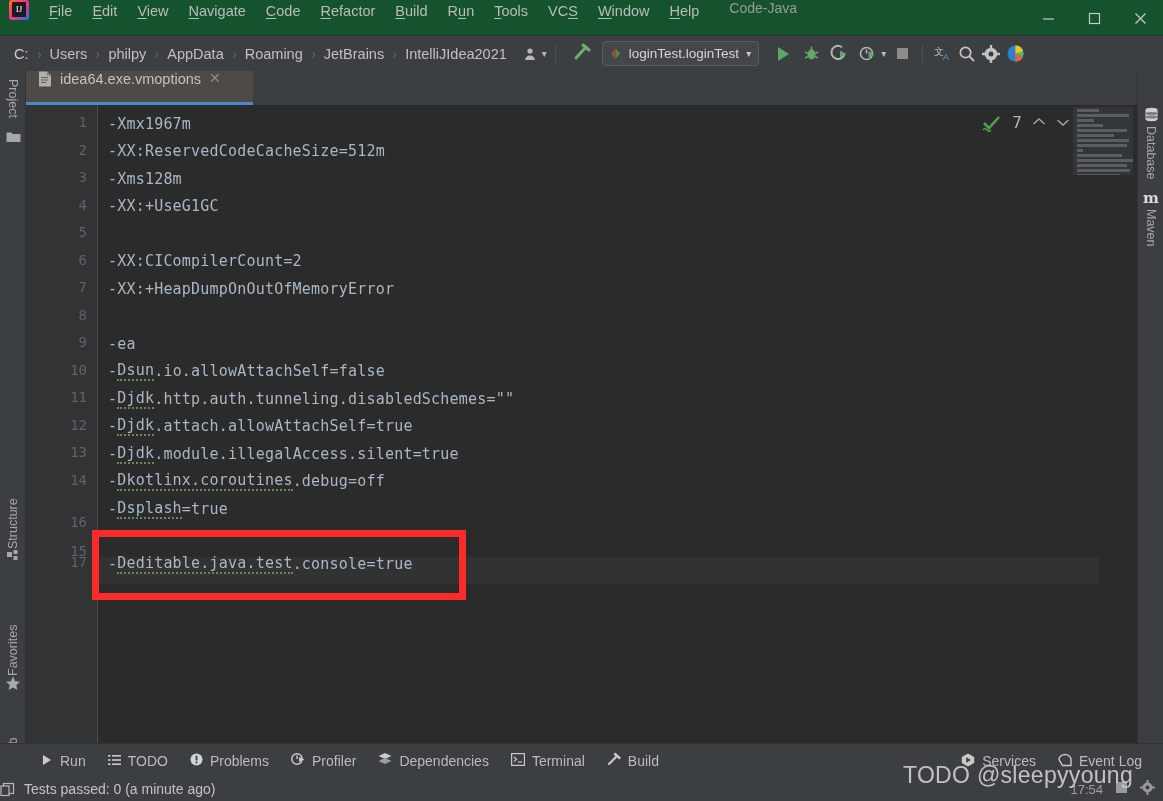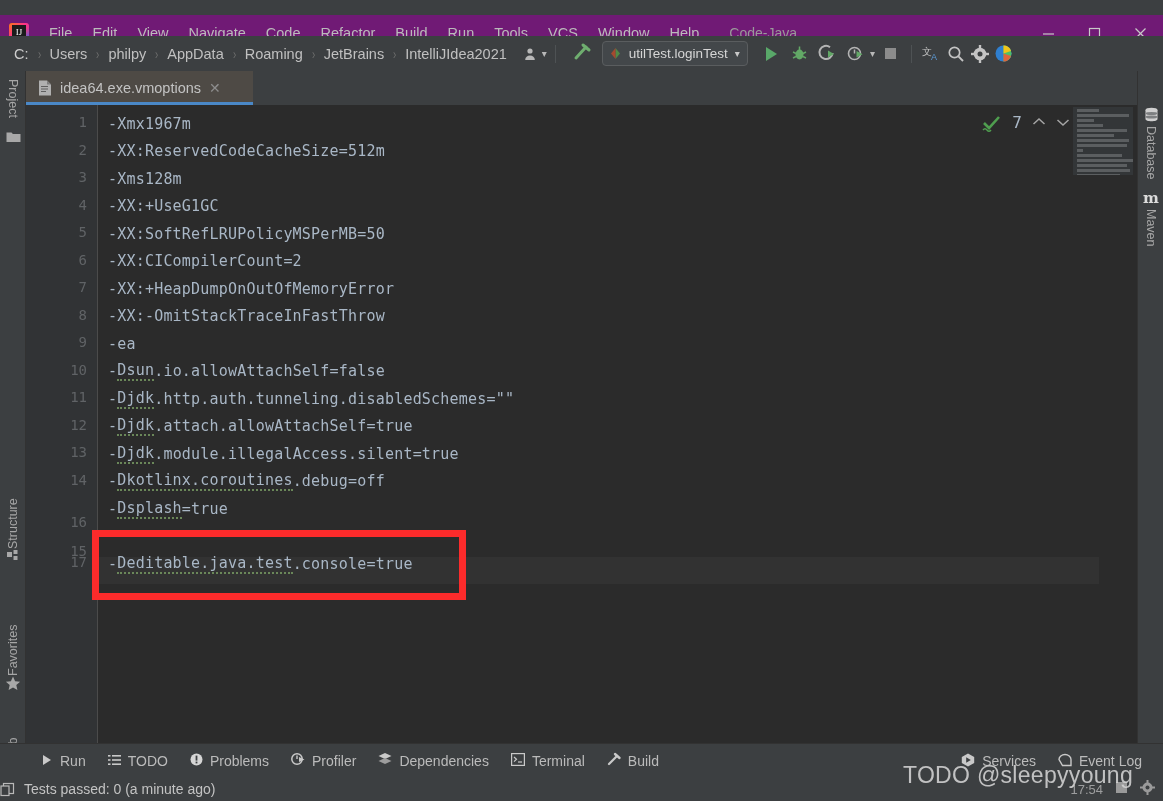--- a/index.html
+++ b/index.html
@@ -27,12 +27,11 @@
     position: absolute;
     left: 0; top: 0;
     width: 1163px; height: 36px;
-    background: #701a75;
-    display: flex;
-    align-items: center;
+    background: #14532d;
+    display: flex;
+    align-items: flex-start;
     border-bottom: 1px solid #323232;
     box-sizing: border-box;
-    margin-top: 15px;
   }
   .ide-logo {
     width: 20px; height: 20px;

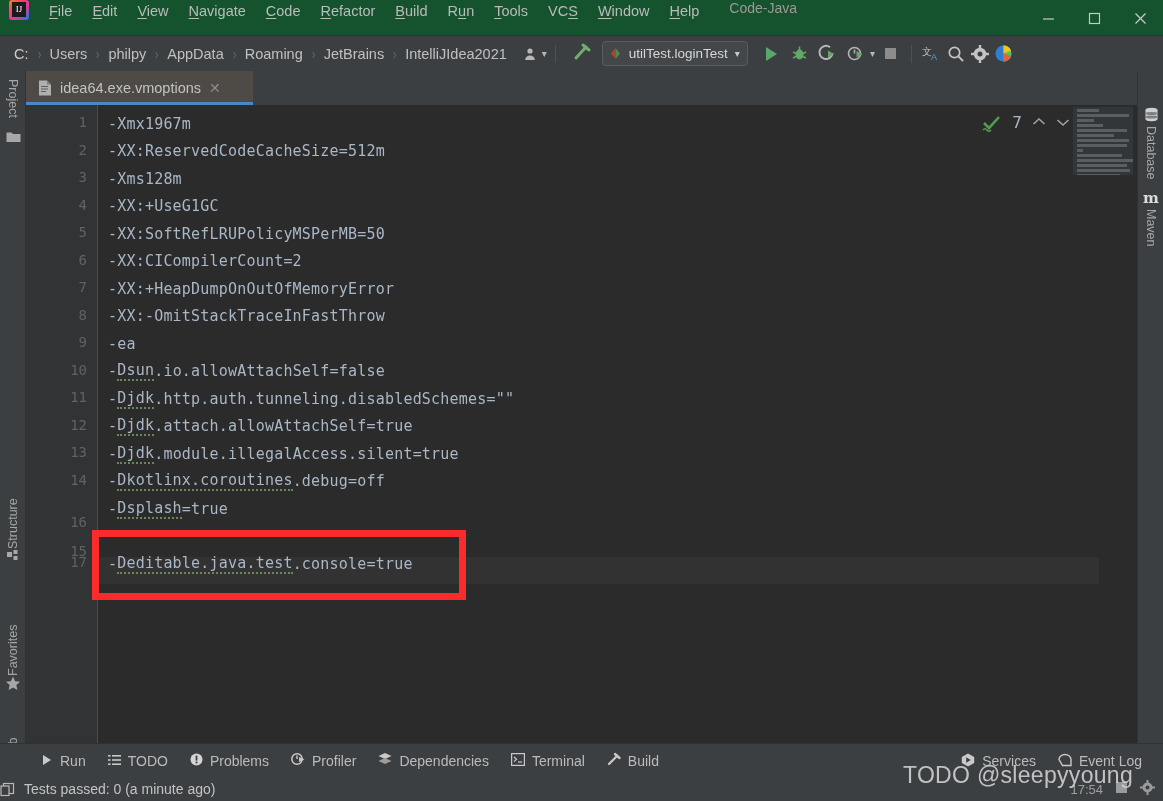--- a/index.html
+++ b/index.html
@@ -428,7 +428,7 @@
           <path d="M6.5 1 L11 6.5 L6.5 12 Z" fill="#4f8a46"></path>
           <path d="M6.5 1 L2 6.5 L6.5 12 Z" fill="#a5492f"></path>
         </svg>
-      <span class="runcfg-label">utilTest.loginTest</span>
+      <span class="runcfg-label">loginTest.loginTest</span>
       <span style="color:#c9c9c9;font-size:10px;">▾</span>
     </div>
 

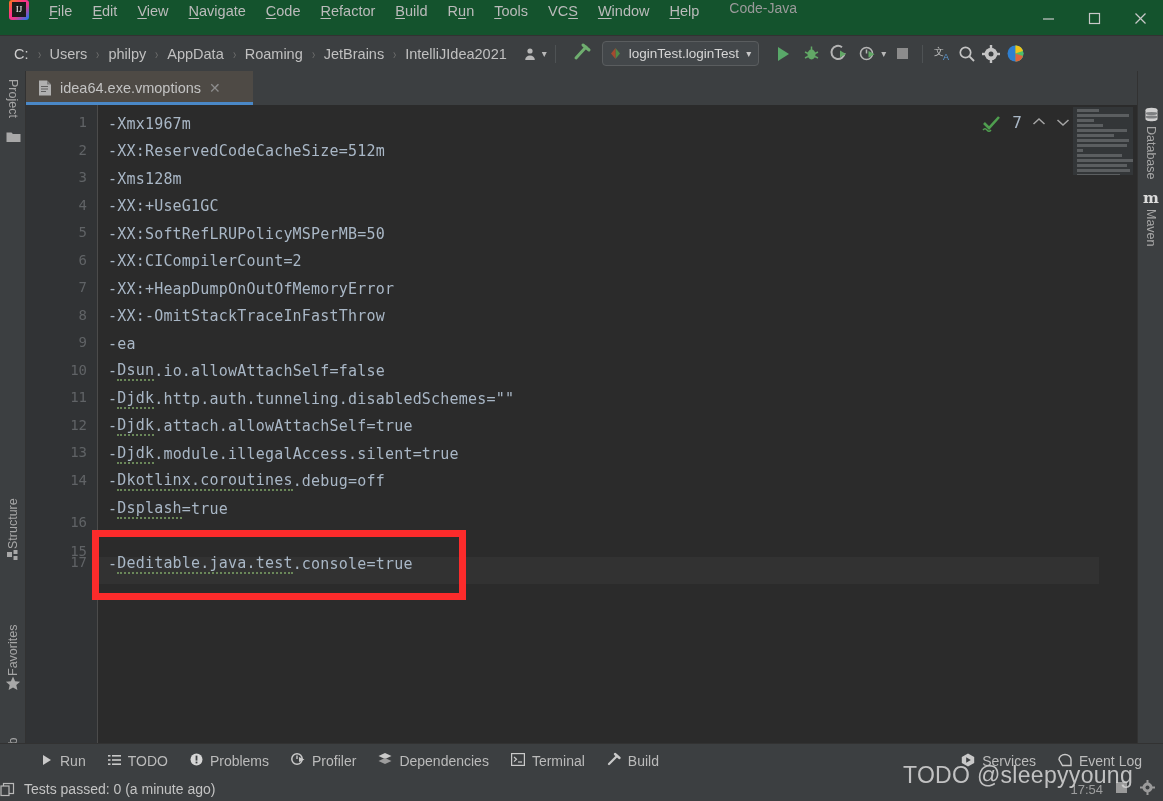--- a/index.html
+++ b/index.html
@@ -198,7 +198,6 @@
     left: 0; top: 0;
     height: 34px;
     display: flex;
-    align-items: center;
     gap: 8px;
     padding: 0 10px 0 12px;
     background: #4e4a45;

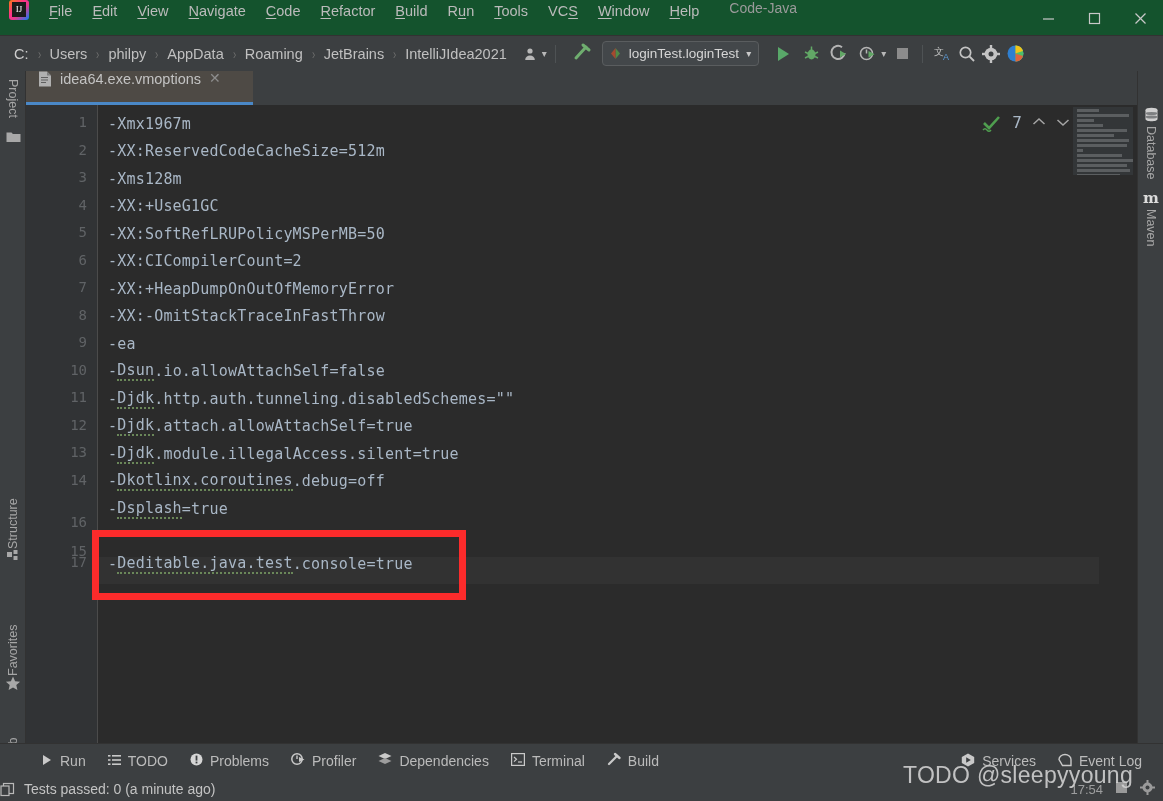--- a/index.html
+++ b/index.html
@@ -603,7 +603,6 @@
         <div class="cline" style="top: 32.5px;">-XX:ReservedCodeCacheSize=512m</div>
         <div class="cline" style="top: 60px;">-Xms128m</div>
         <div class="cline" style="top: 87.5px;">-XX:+UseG1GC</div>
-        <div class="cline" style="top: 115px;">-XX:SoftRefLRUPolicyMSPerMB=50</div>
         <div class="cline" style="top: 142.5px;">-XX:CICompilerCount=2</div>
         <div class="cline" style="top: 170px;">-XX:+HeapDumpOnOutOfMemoryError</div>
         <div class="cline" style="top: 197.5px;">-XX:-OmitStackTraceInFastThrow</div>

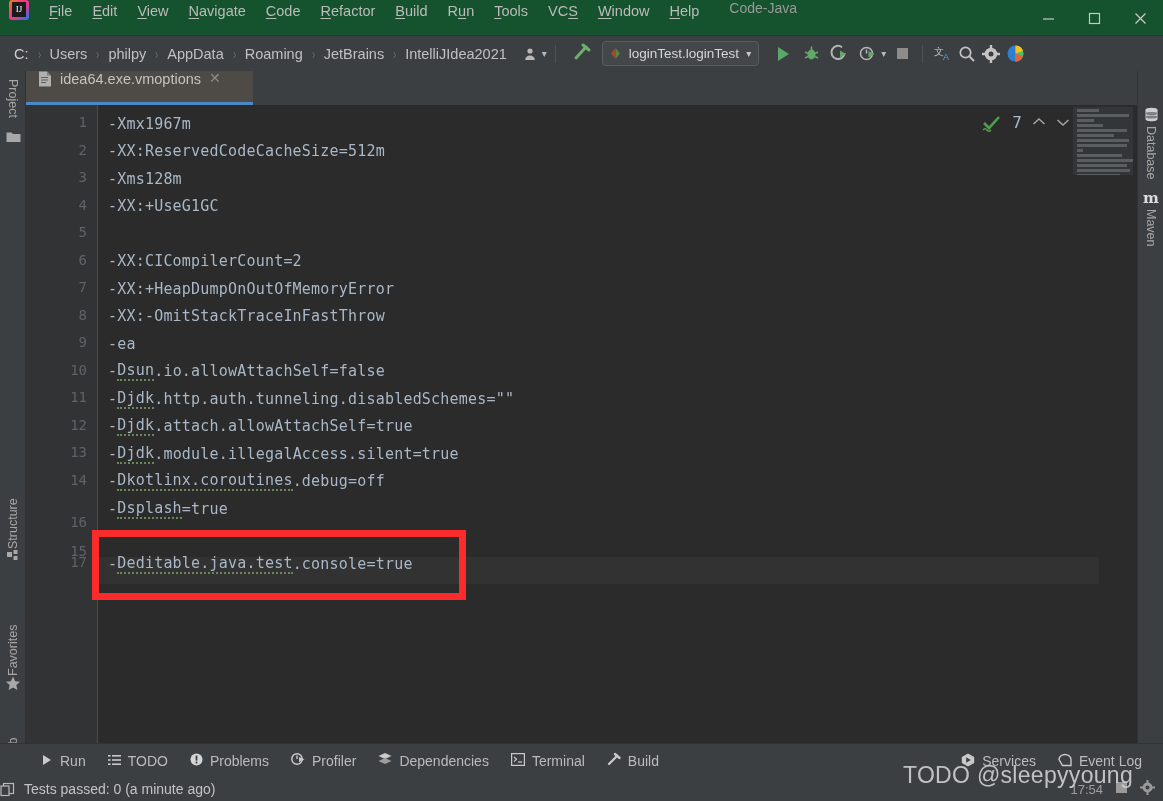--- a/index.html
+++ b/index.html
@@ -605,7 +605,6 @@
         <div class="cline" style="top: 87.5px;">-XX:+UseG1GC</div>
         <div class="cline" style="top: 142.5px;">-XX:CICompilerCount=2</div>
         <div class="cline" style="top: 170px;">-XX:+HeapDumpOnOutOfMemoryError</div>
-        <div class="cline" style="top: 197.5px;">-XX:-OmitStackTraceInFastThrow</div>
         <div class="cline" style="top: 225px;">-ea</div>
         <div class="cline" style="top: 252.5px;"><span>-</span><span class="typo">Dsun</span><span>.io.allowAttachSelf=false</span></div>
         <div class="cline" style="top: 280px;"><span>-</span><span class="typo">Djdk</span><span>.http.auth.tunneling.disabledSchemes=""</span></div>

